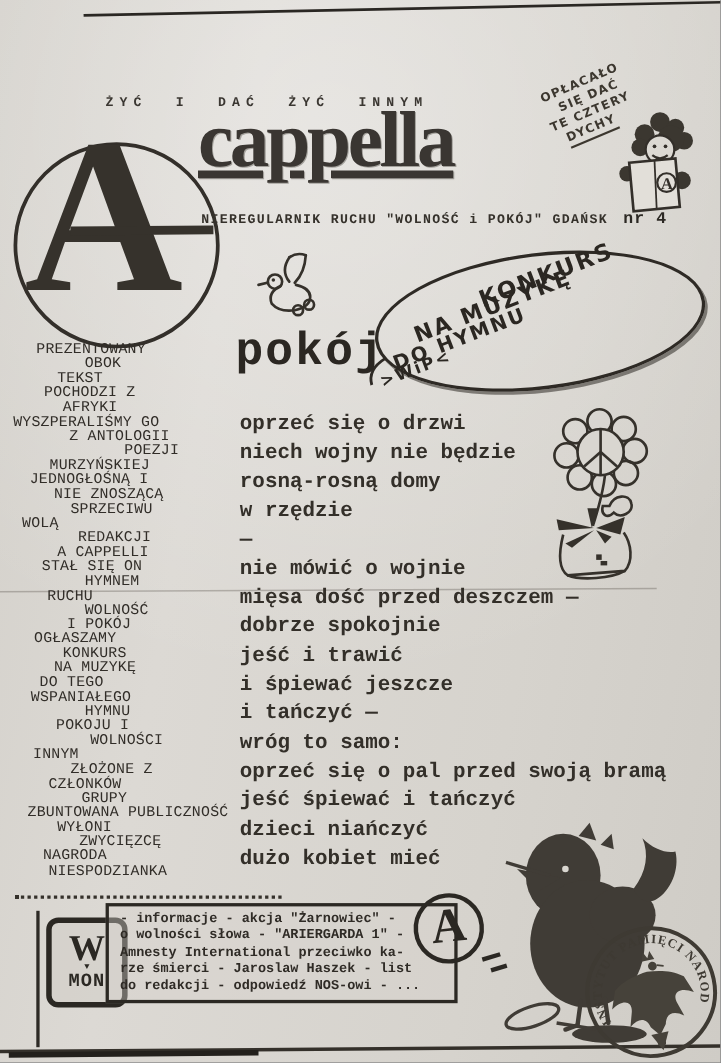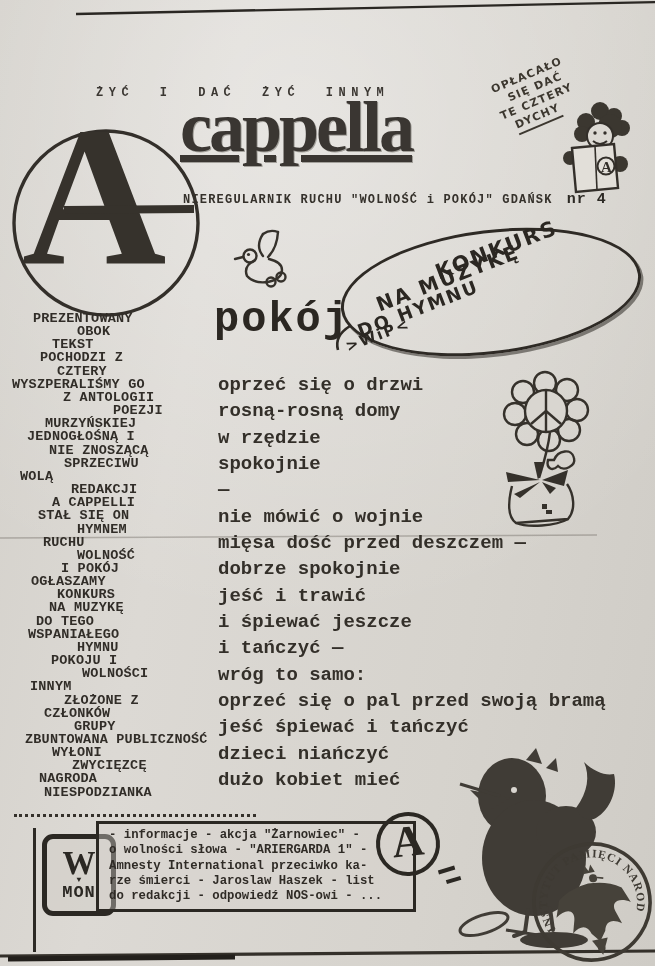--- a/index.html
+++ b/index.html
@@ -37,7 +37,7 @@
   .bubble-line:nth-of-type(3){left:18px;top:76px;font-size:18px;}
   .bubble-line:nth-of-type(4){left:8px;top:104px;font-size:15px;}
   
-  .sidebar{left:0;top:312px;width:212px;font-size:13.5px;font-weight:bold;line-height:13.15px;
+  .sidebar{left:0;top:312px;width:212px;font-size:13.5px;font-weight:normal;line-height:13.15px;
     letter-spacing:.2px;color:#312d28;white-space:nowrap;}
   
   .poem-title{left:214px;top:296px;font-size:42px;font-weight:bold;letter-spacing:2px;color:#2b2722;}

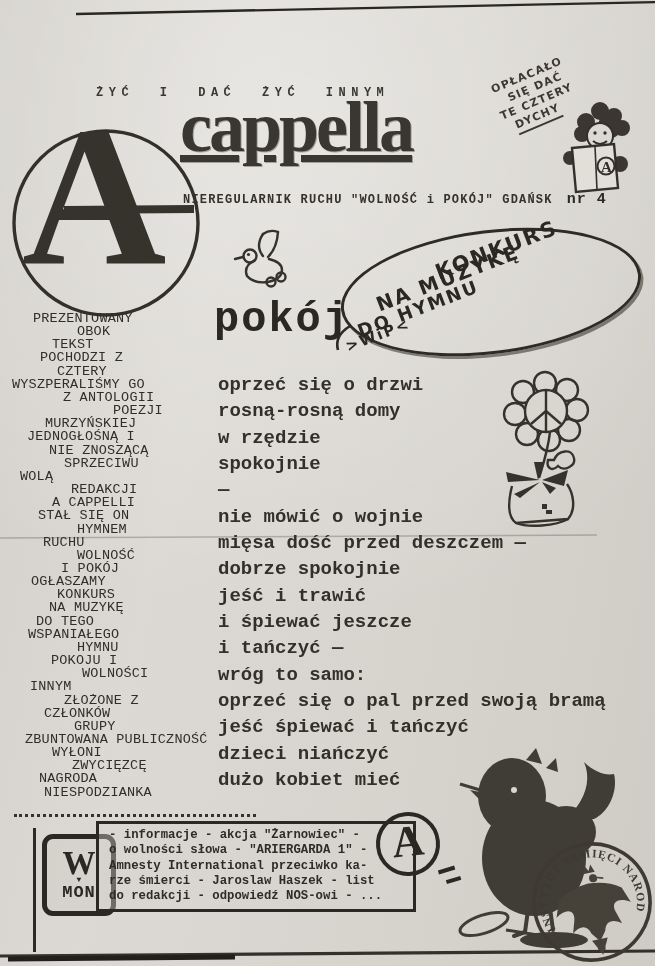--- a/index.html
+++ b/index.html
@@ -146,7 +146,7 @@
       <div style="margin-left: 77px;">OBOK</div>
       <div style="margin-left: 52px;">TEKST</div>
       <div style="margin-left: 40px;">POCHODZI Z</div>
-      <div style="margin-left: 57px;">CZTERY</div>
+      <div style="margin-left: 57px;">AFRYKI</div>
       <div style="margin-left: 12px;">WYSZPERALIŚMY GO</div>
       <div style="margin-left: 63px;">Z ANTOLOGII</div>
       <div style="margin-left: 113px;">POEZJI</div>

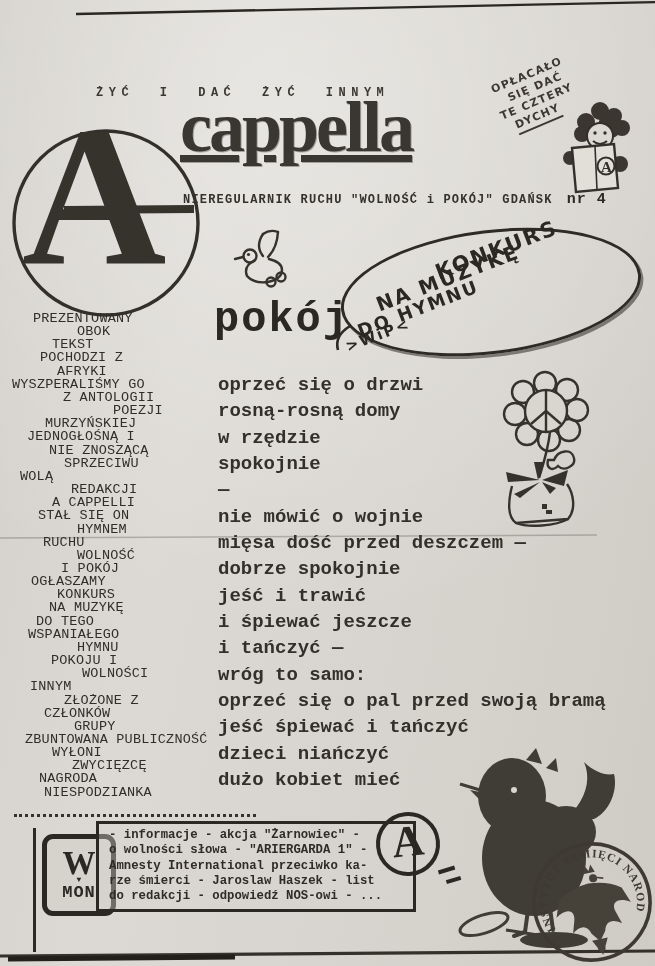--- a/index.html
+++ b/index.html
@@ -185,6 +185,7 @@
   <div class="abs poem">
 
   <div>oprzeć się o drzwi</div>
+      <div>niech wojny nie będzie</div>
       <div>rosną-rosną domy</div>
       <div>w rzędzie</div>
       <div>spokojnie</div>

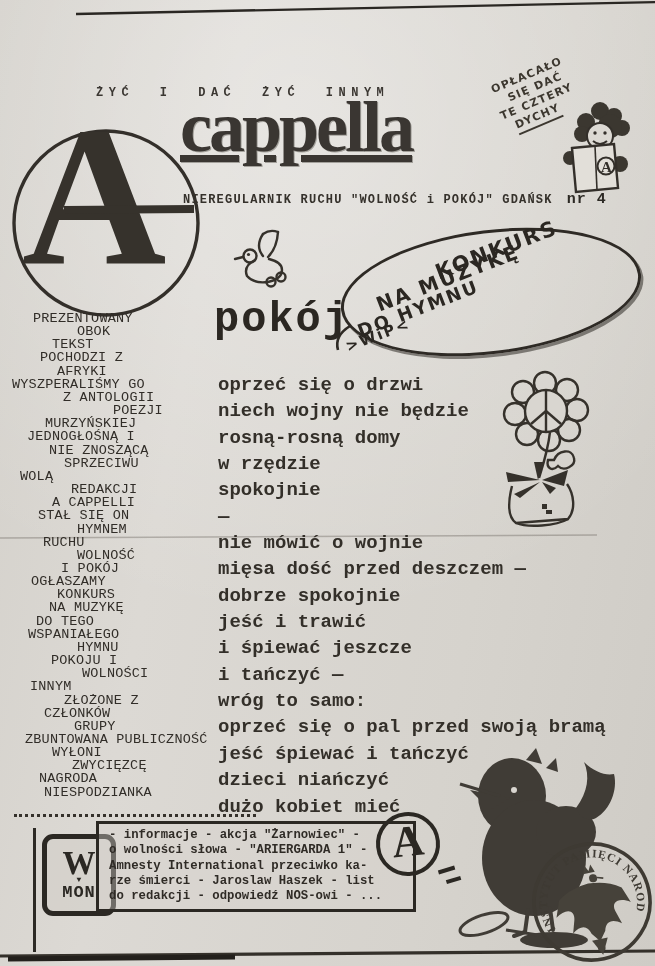--- a/index.html
+++ b/index.html
@@ -188,7 +188,6 @@
       <div>niech wojny nie będzie</div>
       <div>rosną-rosną domy</div>
       <div>w rzędzie</div>
-      <div>spokojnie</div>
       <div>—</div>
       <div>nie mówić o wojnie</div>
       <div>mięsa dość przed deszczem —</div>

